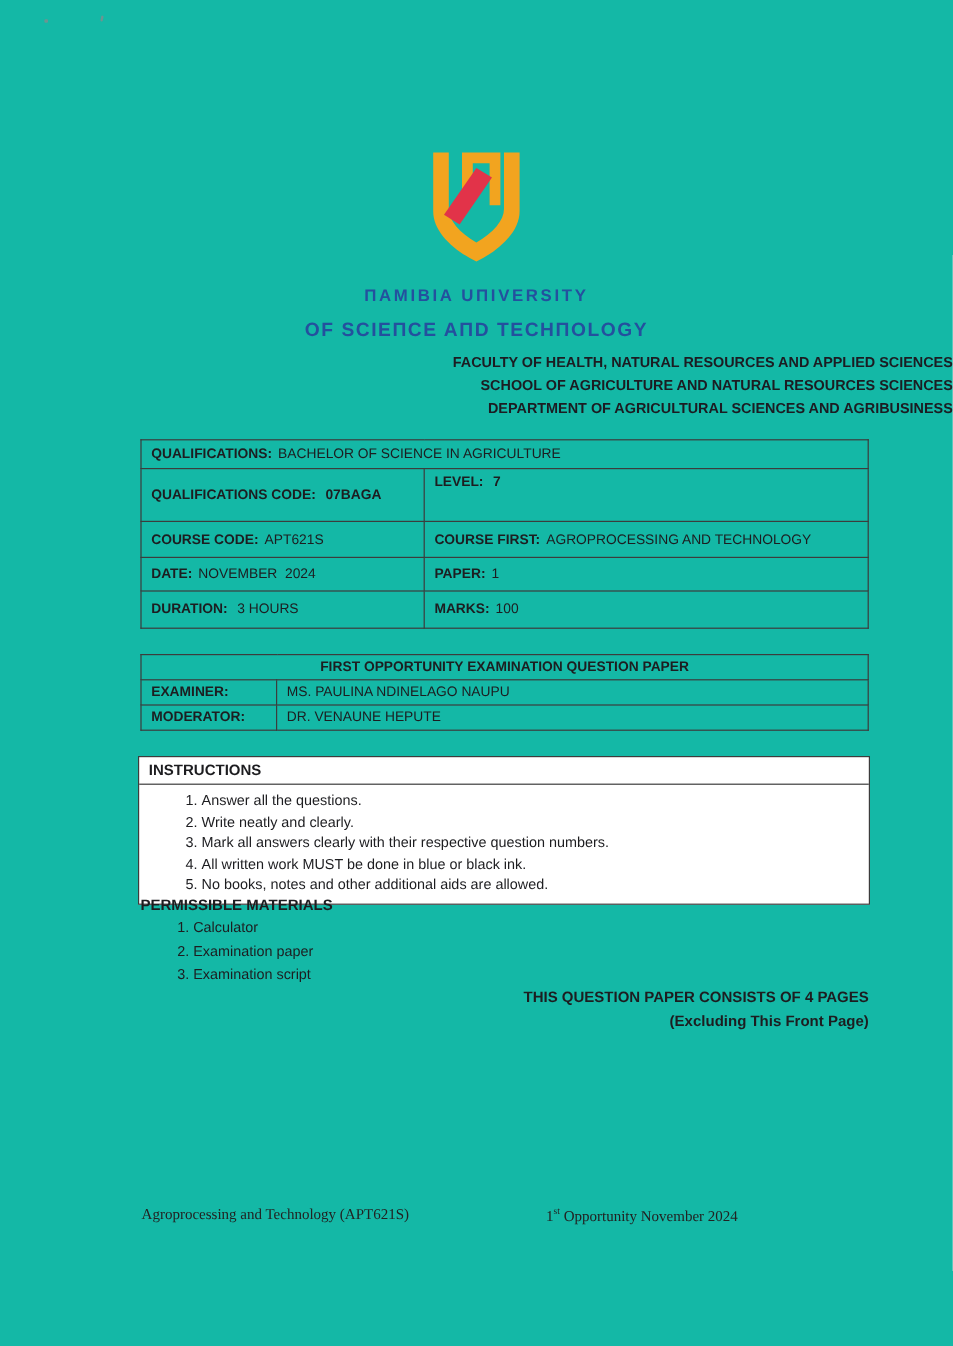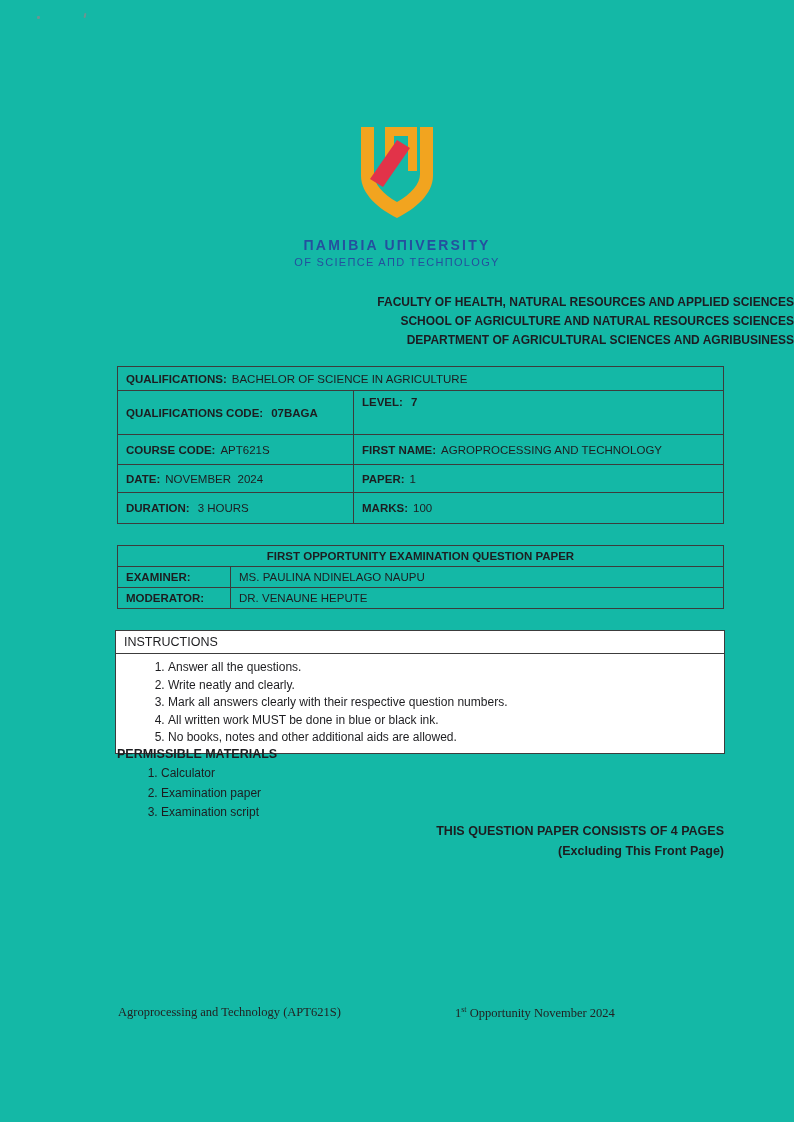--- a/index.html
+++ b/index.html
@@ -19,7 +19,7 @@
     margin-top:9px; font-size:14px; font-weight:bold; letter-spacing:2.2px;
   }
   .wordmark2 {
-    margin-top:3px; font-size:11px; font-weight:400; letter-spacing:1.3px;
+    margin-top:13px; font-size:16px; font-weight:700; letter-spacing:1.3px;
   }
 
   .faculty {

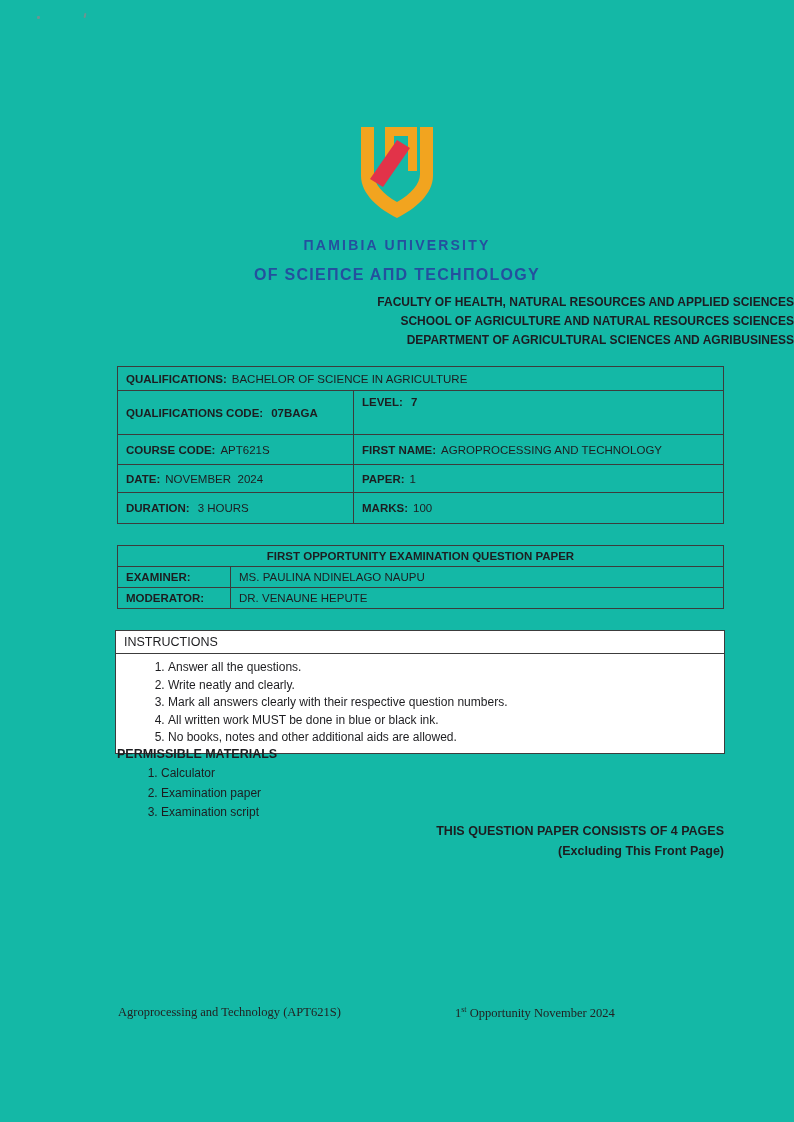--- a/index.html
+++ b/index.html
@@ -129,7 +129,7 @@
         <span class="lbl">COURSE CODE:</span><span class="val">APT621S</span>
       </td>
       <td>
-        <span class="lbl">FIRST NAME:</span><span class="val">AGROPROCESSING AND TECHNOLOGY</span>
+        <span class="lbl">COURSE FIRST:</span><span class="val">AGROPROCESSING AND TECHNOLOGY</span>
       </td>
     </tr>
     <tr class="r4">

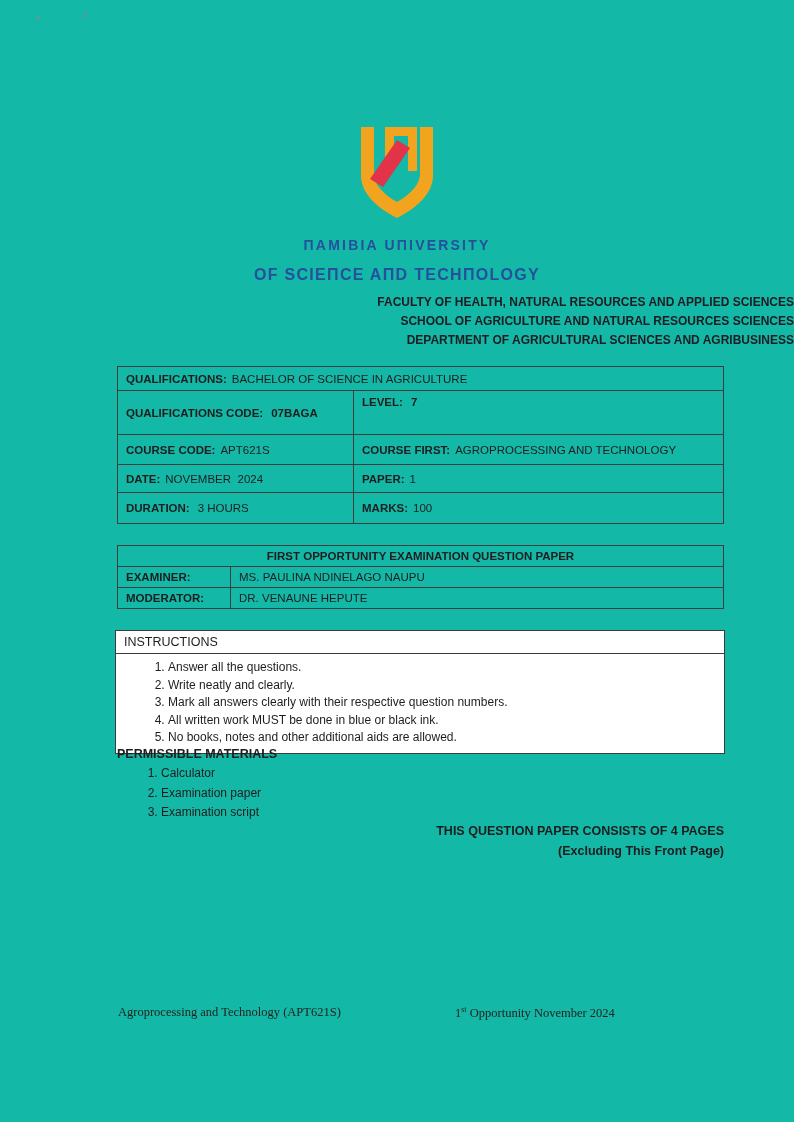--- a/index.html
+++ b/index.html
@@ -52,7 +52,7 @@
     border:1.5px solid #3c3c3c; background:#fff;
   }
   .instructions-title {
-    font-size:12.5px; font-weight:normal; padding:4px 8px 4px 8px;
+    font-size:12.5px; font-weight:bold; padding:4px 8px 4px 8px;
     border-bottom:1.4px solid #3c3c3c;
   }
   .instructions-box ol {

